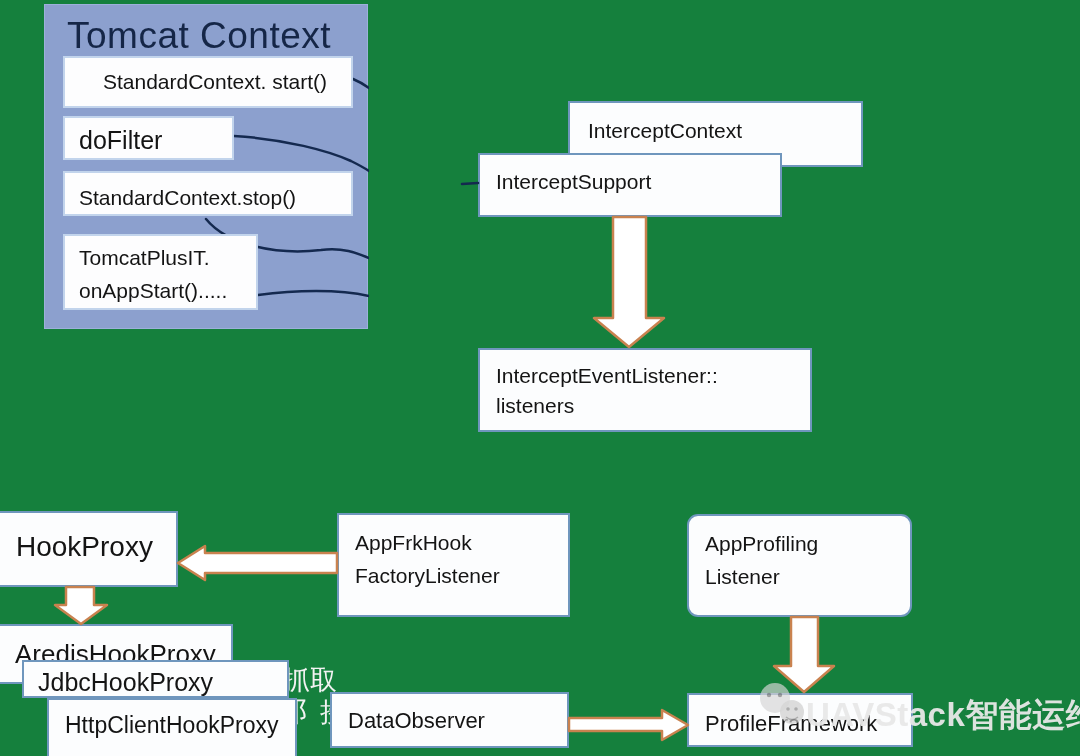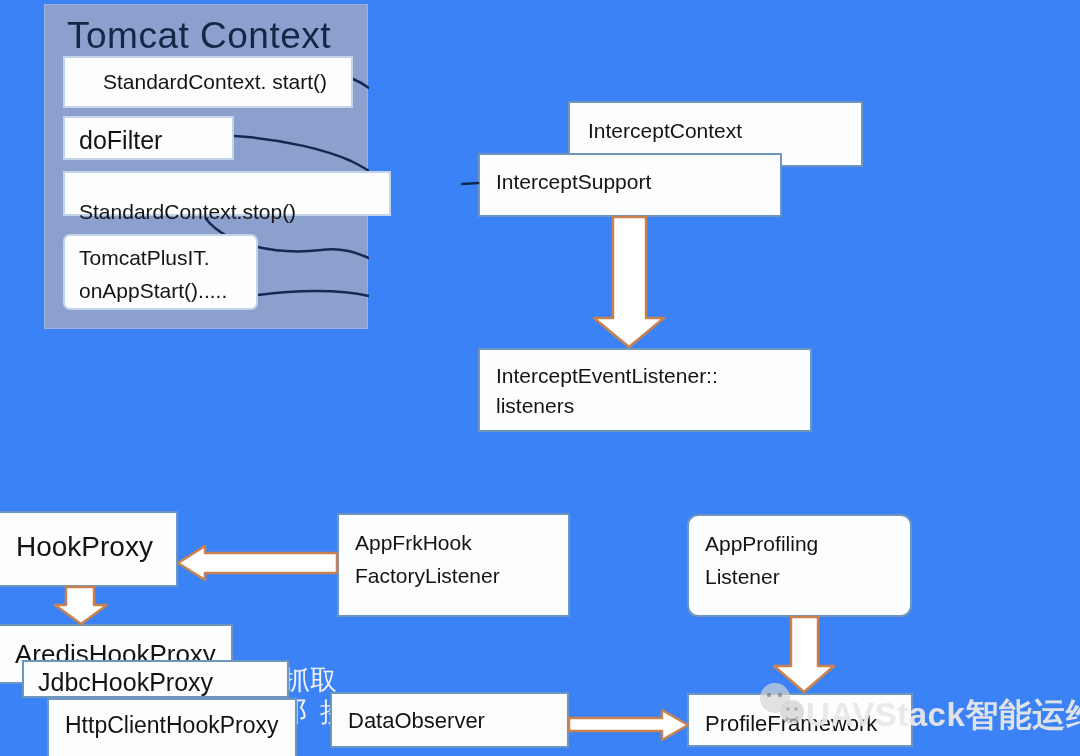--- a/index.html
+++ b/index.html
@@ -5,7 +5,7 @@
   html,body{margin:0;padding:0;background:#000;}
   #stage{
     position:relative;width:1080px;height:756px;overflow:hidden;
-    background:#3b82f6;
+    background:#15803d;
     font-family:"Liberation Sans","DejaVu Sans",sans-serif;
     color:#141414;
   }

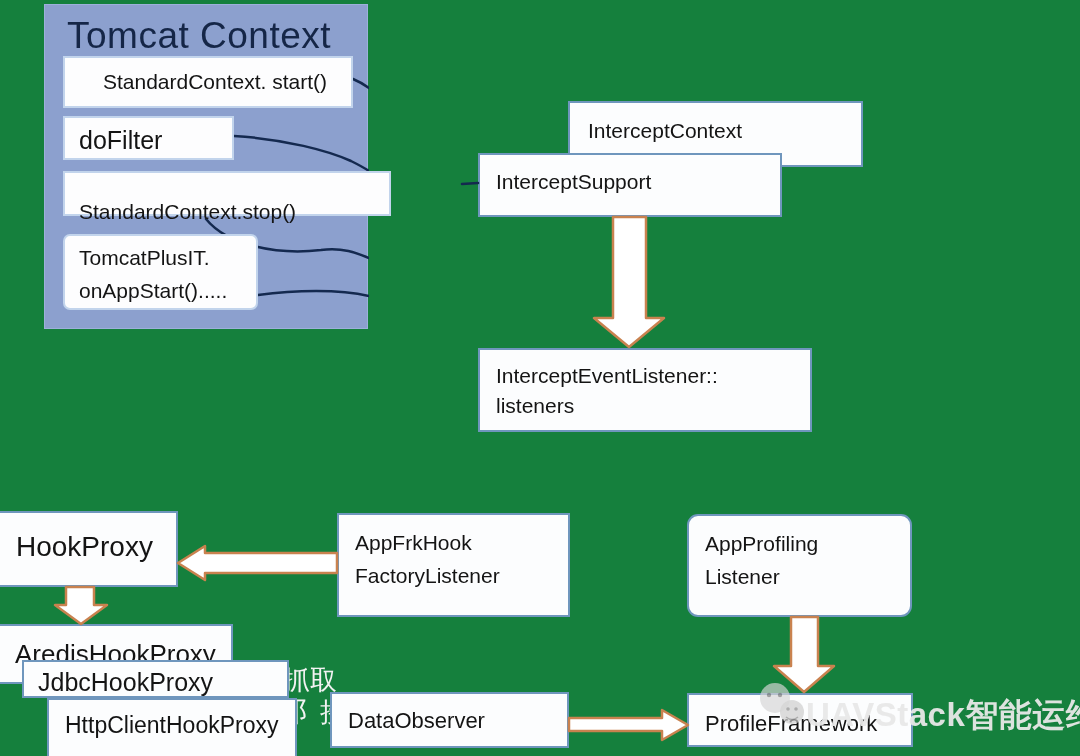--- a/index.html
+++ b/index.html
@@ -25,7 +25,7 @@
   }
   .pbox.b1{left:18px;top:51px;width:290px;height:52px;text-align:center;}
   .pbox.b2{left:18px;top:111px;width:171px;height:44px;font-size:25px;padding-top:5px;}
-  .pbox.b3{left:18px;top:166px;width:328px;height:45px;padding-top:24px;}
+  .pbox.b3{left:18px;top:166px;width:290px;height:45px;padding-top:10px;}
   .pbox.b4{left:18px;top:229px;width:195px;height:76px;padding-top:6px;line-height:1.55;border-radius:7px;}
   .panel-curves{position:absolute;left:0;top:0;width:324px;height:325px;}
   

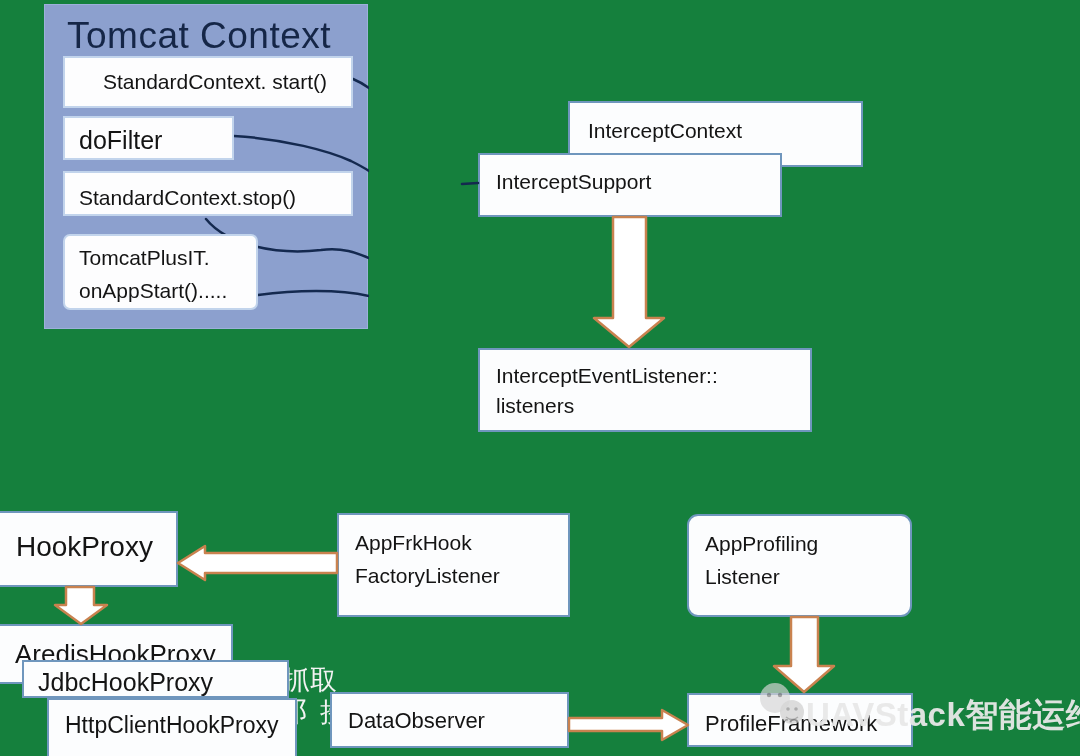--- a/index.html
+++ b/index.html
@@ -26,7 +26,7 @@
   .pbox.b1{left:18px;top:51px;width:290px;height:52px;text-align:center;}
   .pbox.b2{left:18px;top:111px;width:171px;height:44px;font-size:25px;padding-top:5px;}
   .pbox.b3{left:18px;top:166px;width:290px;height:45px;padding-top:10px;}
-  .pbox.b4{left:18px;top:229px;width:195px;height:76px;padding-top:6px;line-height:1.55;border-radius:7px;}
+  .pbox.b4{left:18px;top:229px;width:195px;height:76px;padding-top:6px;line-height:1.55;}
   .panel-curves{position:absolute;left:0;top:0;width:324px;height:325px;}
   
   .box{

